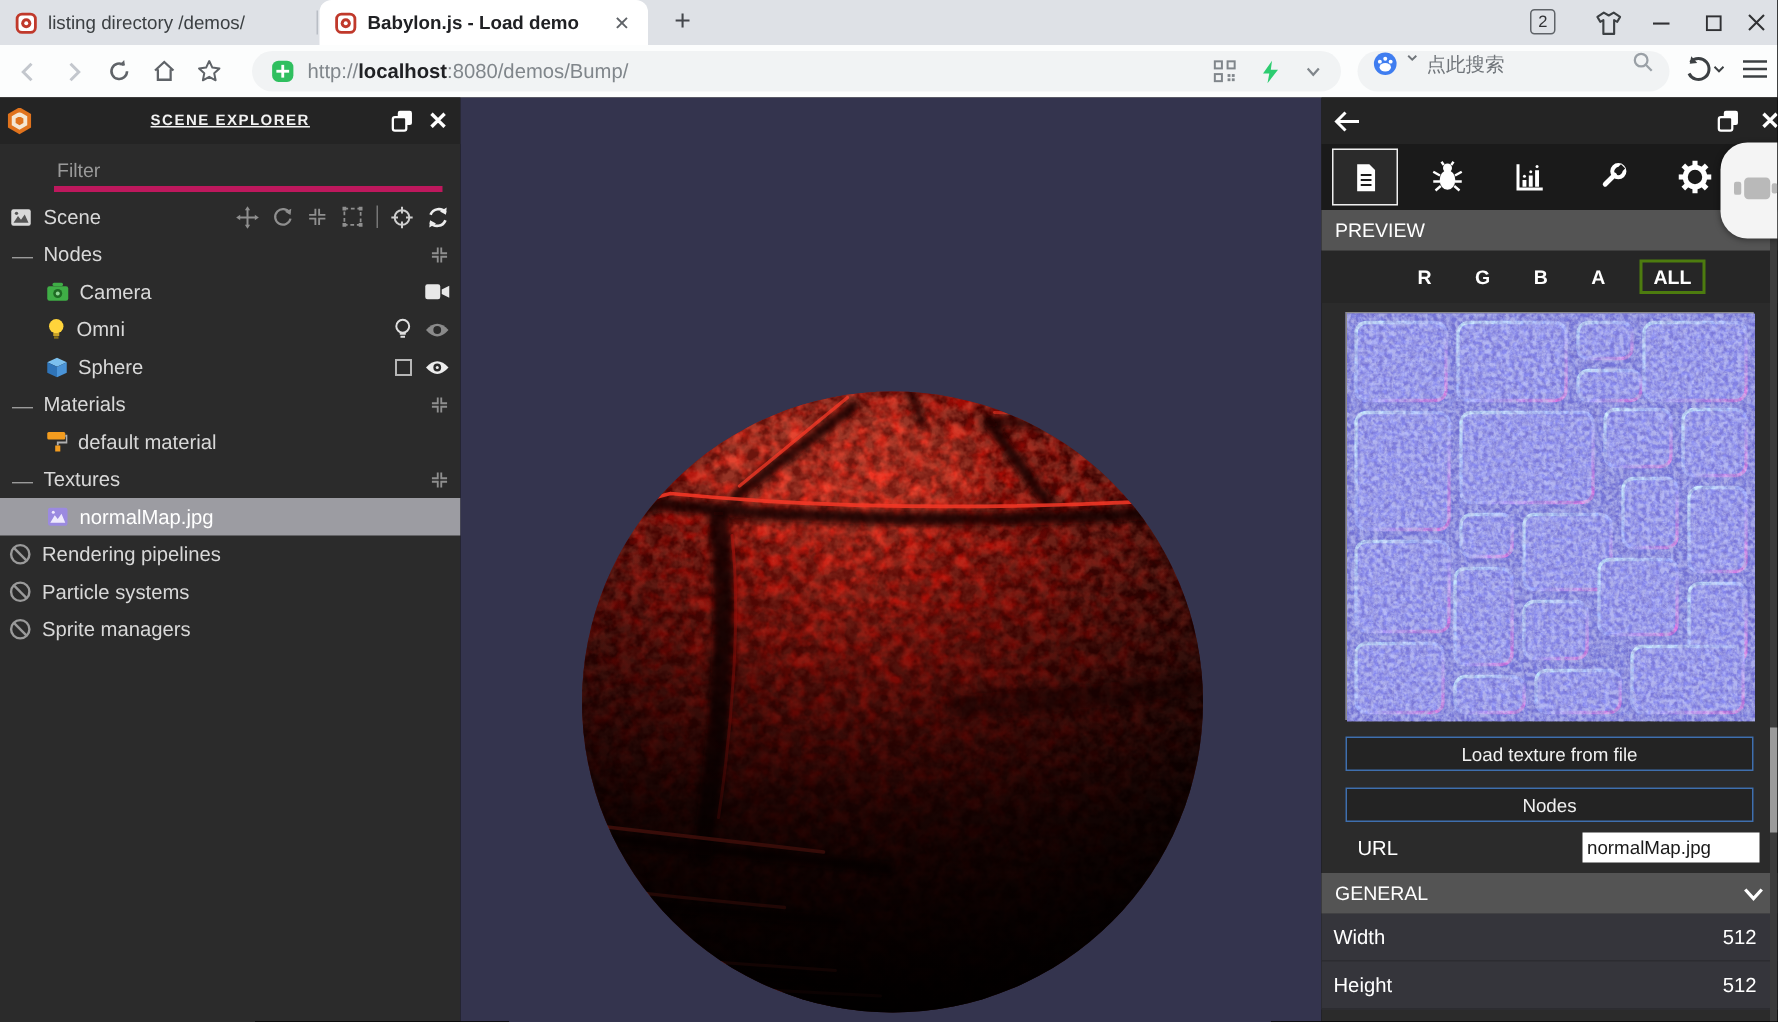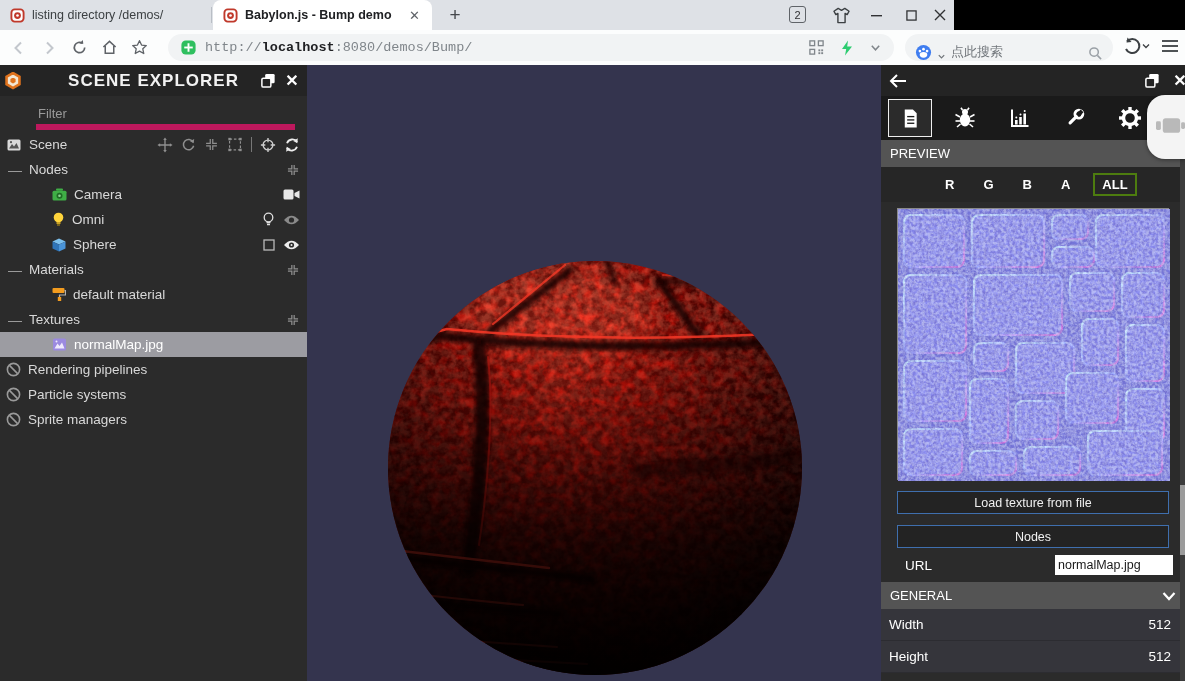--- a/index.html
+++ b/index.html
@@ -7,7 +7,7 @@
   #app { position:relative; width:1185px; height:681px; font-family:"Liberation Sans", sans-serif; overflow:hidden; }
 
   
-  #tabbar { position:absolute; left:0; top:0; width:954px; height:30px; background:#dee1e6; }
+  #tabbar { position:absolute; left:0; top:0; width:1185px; height:30px; background:#dee1e6; }
   .tab { position:absolute; top:0; height:30px; display:flex; align-items:center; gap:7px; padding:0 10px; font-size:12.5px; color:#3c4043; }
   .tab.inactive { left:0; width:211px; }
   .tab.active { left:213px; width:219px; background:#fff; border-radius:8px 8px 0 0; font-weight:bold; color:#202124; }

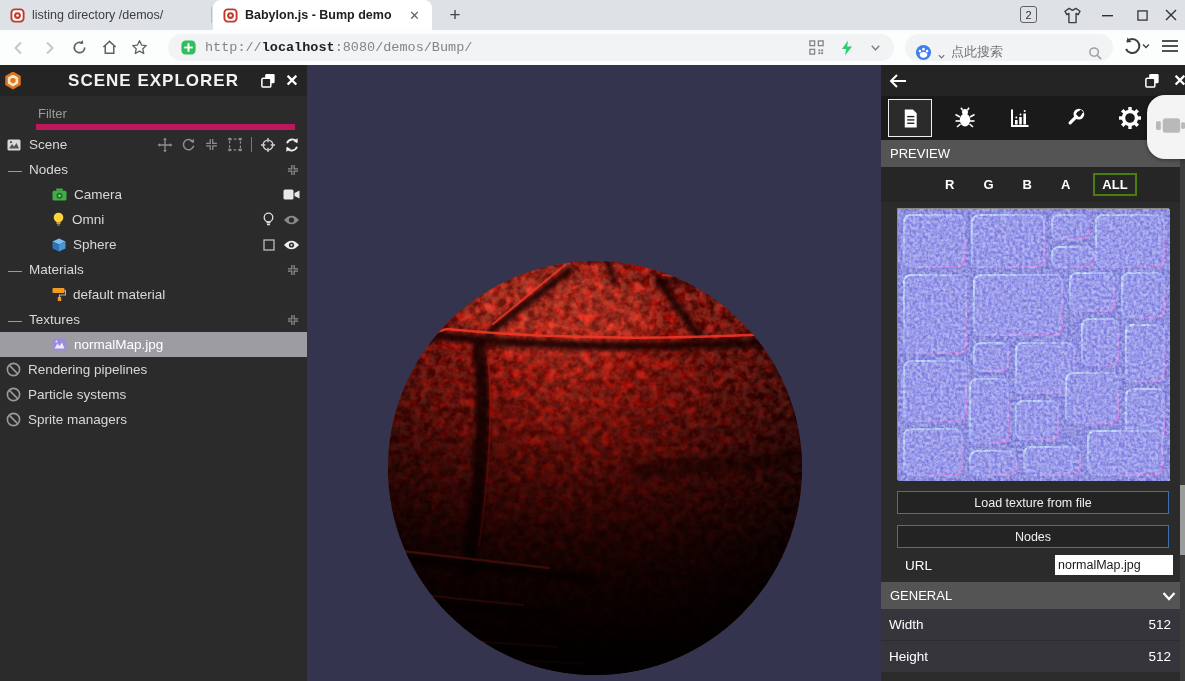--- a/index.html
+++ b/index.html
@@ -102,7 +102,7 @@
           <circle cx="8" cy="8" r="3.6" fill="#c0392b"></circle>
           <circle cx="8" cy="8" r="1.4" fill="#fff"></circle>
         </svg>
-      <span class="tab-title">Babylon.js - Bump demo</span>
+      <span class="tab-title">Babylon.js - Load demo</span>
       <span class="tab-close">✕</span>
     </div>
     <div class="newtab">+</div>

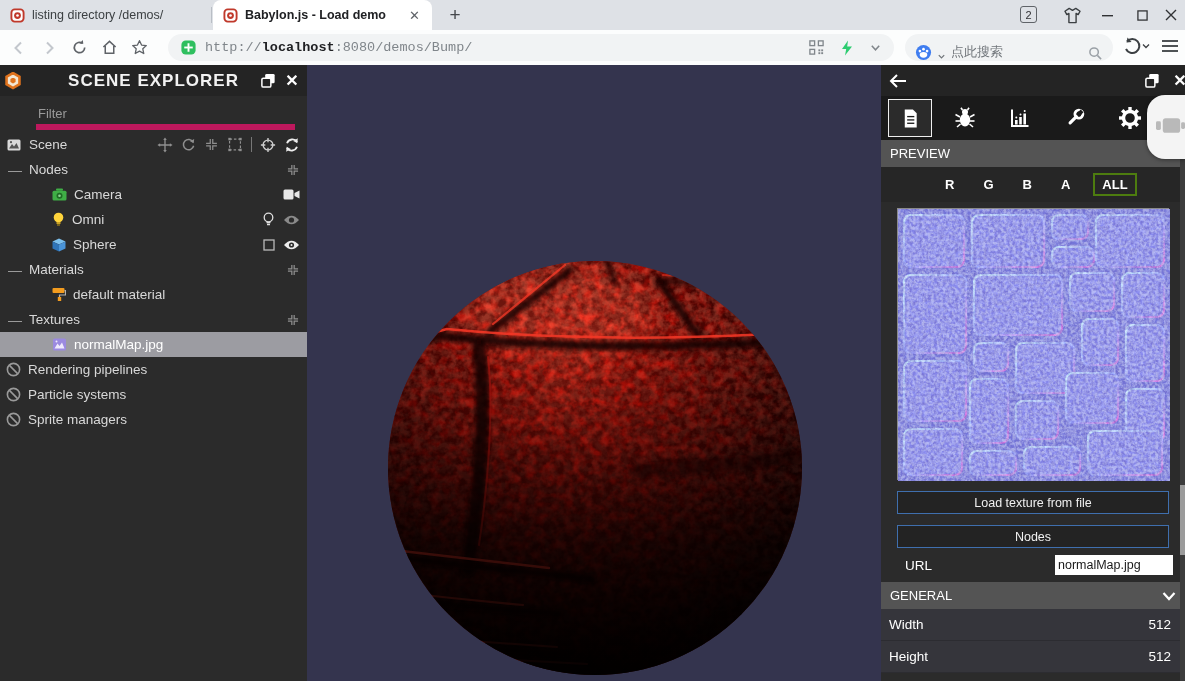--- a/index.html
+++ b/index.html
@@ -22,7 +22,7 @@
   #win-max { right:28px; width:30px; }
   #win-close { right:0; width:28px; font-size:14px; }
 
-  #addressbar { position:absolute; left:0; top:30px; width:1185px; height:35px; background:#fcfdfd; display:flex; align-items:center;font-family:Liberation Mono, monospace; }
+  #addressbar { position:absolute; left:0; top:30px; width:1185px; height:35px; background:#fcfdfd; display:flex; align-items:center; }
   .nav-ic { display:flex; align-items:center; justify-content:center; width:30px; height:28px; }
   #url-pill { position:absolute; left:168px; top:4px; width:726px; height:27px; background:#f1f3f4; border-radius:14px; display:flex; align-items:center; padding:0 12px; gap:8px; }
   #url-text { font-size:13.5px; color:#80868b; white-space:nowrap; flex:1; }

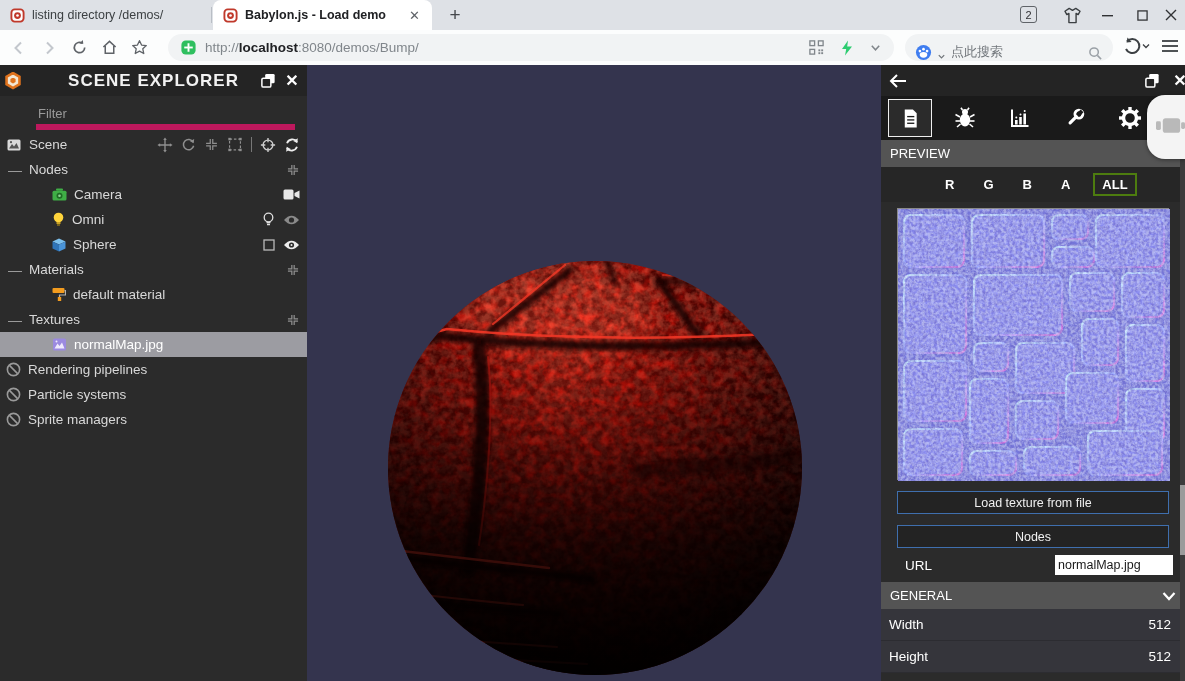--- a/index.html
+++ b/index.html
@@ -28,7 +28,7 @@
   #url-text { font-size:13.5px; color:#80868b; white-space:nowrap; flex:1; }
   #url-text b { color:#202124; font-weight:bold; }
   #pill-right { display:flex; align-items:center; gap:15px; }
-  #search-pill { position:absolute; left:905px; top:4px; width:208px; height:27px; background:#f1f3f4; border-radius:14px; display:flex; align-items:flex-end; padding:0 10px; gap:5px; }
+  #search-pill { position:absolute; left:905px; top:4px; width:208px; height:27px; background:#f1f3f4; border-radius:14px; display:flex; align-items:flex-start; padding:0 10px; gap:5px; }
   #search-ph { font-size:13px; color:#70757a; flex:1; }
   #undo-wrap { position:absolute; left:1122px; top:6px; display:flex; align-items:center; }
   #menu-btn { position:absolute; left:1160px; top:7px; }

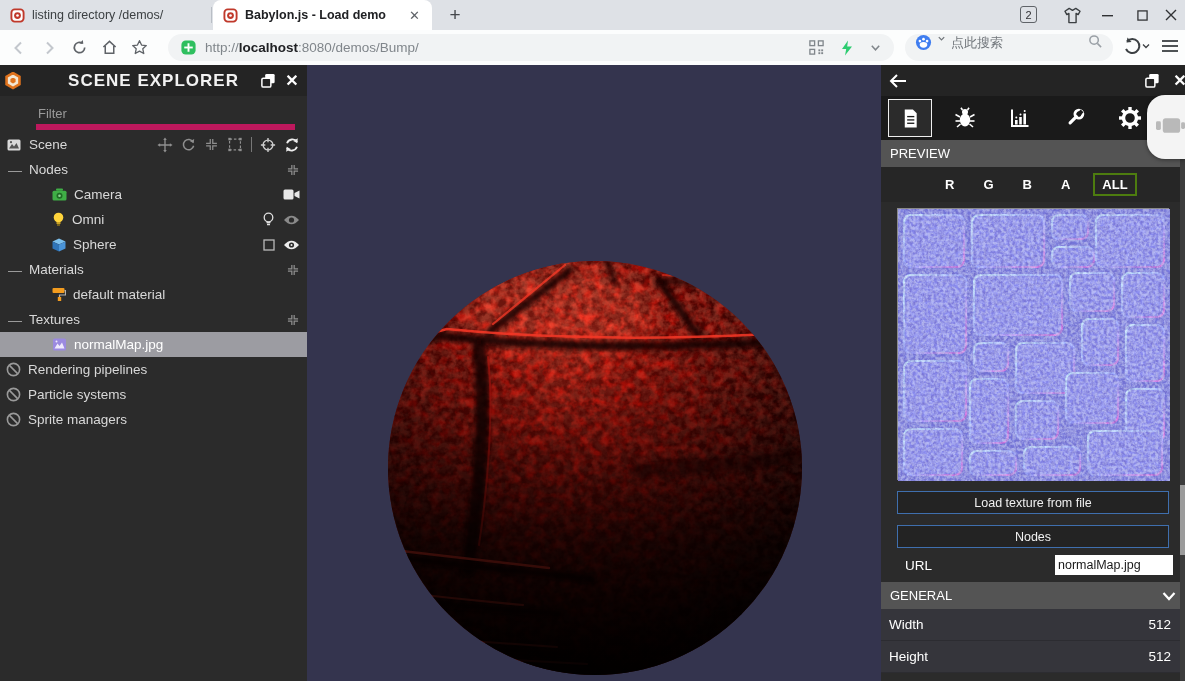--- a/index.html
+++ b/index.html
@@ -39,7 +39,7 @@
   #inspector { position:absolute; left:881px; top:65px; width:304px; height:616px; background:#2b2b2b; color:#e6e6e6; }
 
   .panel-header { position:relative; height:31px; background:#242424; display:flex; align-items:center; }
-  .panel-title { position:absolute; left:0; right:0; text-align:center; font-size:17px; font-weight:bold; letter-spacing:1px; color:#f2f2f2; }
+  .panel-title { position:absolute; left:0; right:0; text-align:center; font-size:10px; font-weight:bold; letter-spacing:1px; color:#f2f2f2;text-decoration:underline; }
   .hdr-ic { position:absolute; top:0; height:31px; display:flex; align-items:center; justify-content:center; width:26px; z-index:2; }
   .close-x { font-size:16px; font-weight:bold; color:#fff; }
 

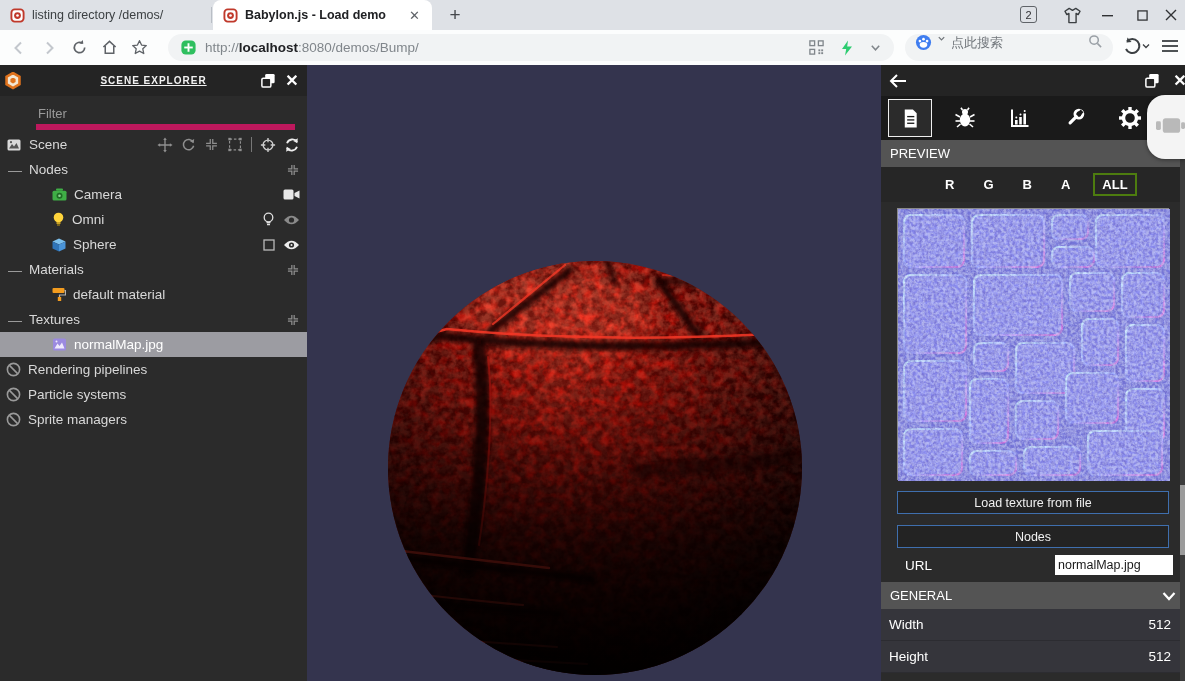--- a/index.html
+++ b/index.html
@@ -44,7 +44,7 @@
   .close-x { font-size:16px; font-weight:bold; color:#fff; }
 
   #filter-row { position:relative; height:36px; }
-  #filter-input { position:absolute; left:36px; right:12px; top:7px; background:transparent; border:none; border-bottom:6px solid #be185d; color:#cfcfcf; font-size:13px; font-family:"Liberation Sans",sans-serif; padding:3px 2px; outline:none; }
+  #filter-input { position:absolute; left:36px; right:12px; top:7px; background:transparent; border:none; border-bottom:4px solid #be185d; color:#cfcfcf; font-size:13px; font-family:"Liberation Sans",sans-serif; padding:3px 2px; outline:none; }
   #filter-input::placeholder { color:#9a9a9a; }
 
   .xrow { position:relative; height:25px; display:flex; align-items:center; font-size:13.5px; color:#d8d8d8; }

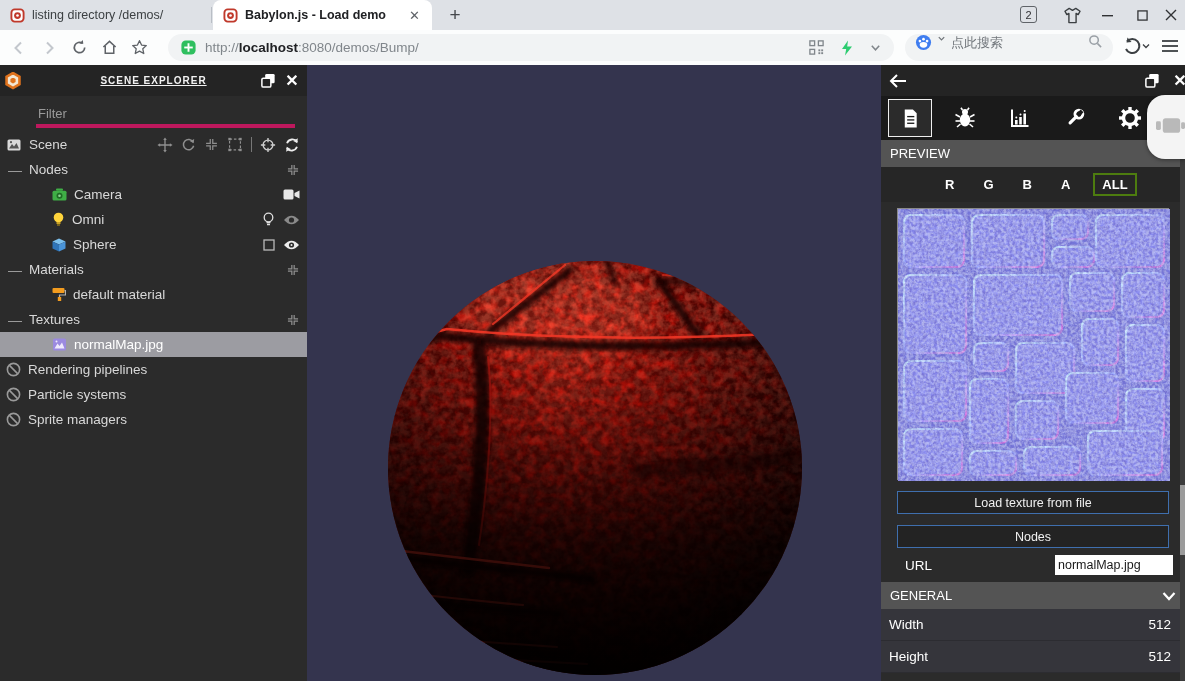--- a/index.html
+++ b/index.html
@@ -49,7 +49,7 @@
 
   .xrow { position:relative; height:25px; display:flex; align-items:center; font-size:13.5px; color:#d8d8d8; }
   .xrow .lbl { margin-left:7px; white-space:nowrap; }
-  .ind0 { padding-left:6px; } .indm { padding-left:8px; } .ind2 { padding-left:52px; }
+  .ind0 { padding-left:6px; } .indm { padding-left:8px; } .ind2 { padding-left:31px; }
   .xrow.selected { background:#9c9ca2; color:#fff; }
   .minus { color:#9a9a9a; font-size:14px; width:14px; text-align:center; }
   .xright { position:absolute; right:7px; display:flex; align-items:center; gap:8px; }

